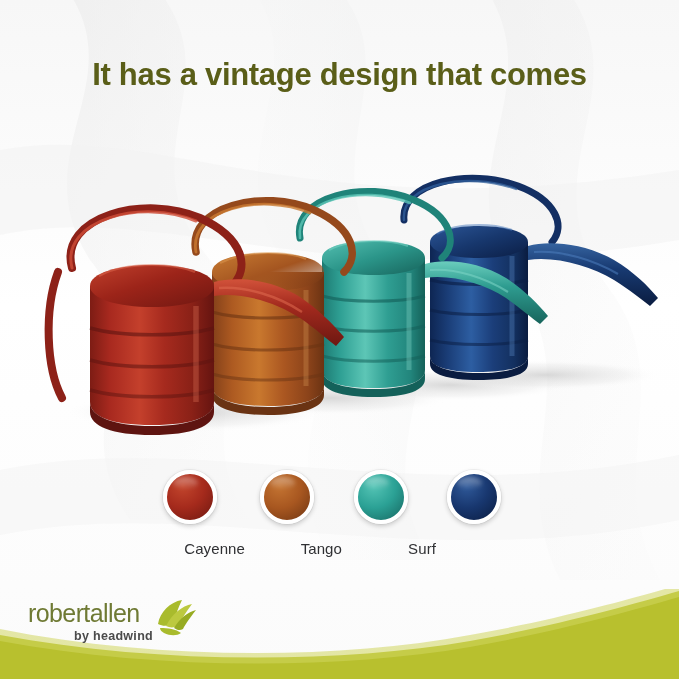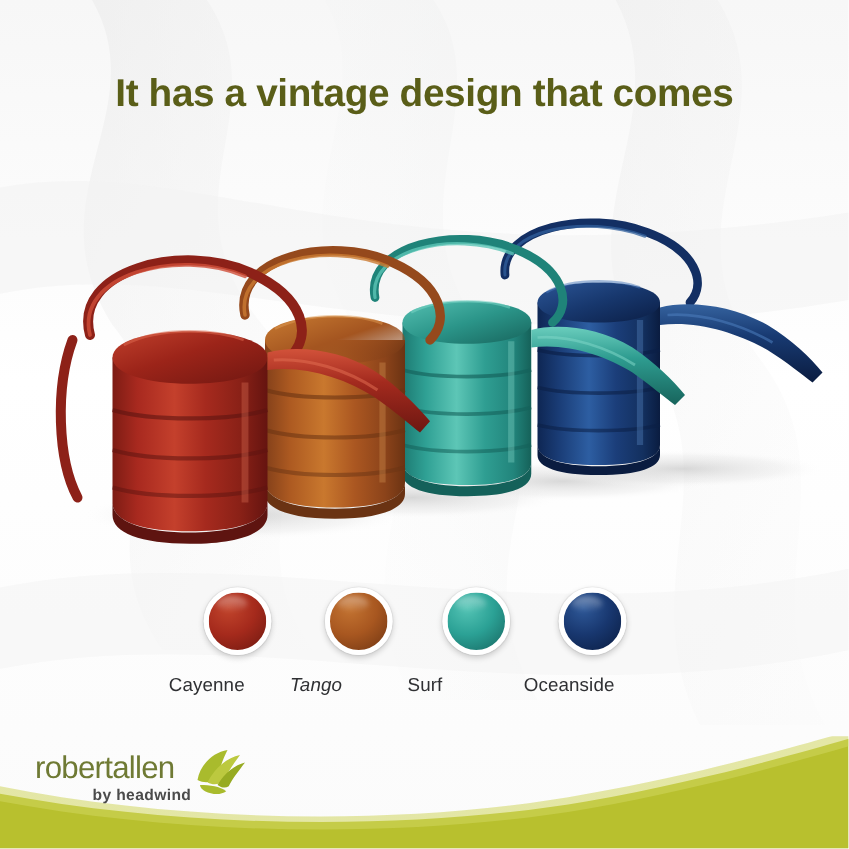--- a/index.html
+++ b/index.html
@@ -45,7 +45,7 @@
   .swatch-group {
     position:absolute;
     width:110px;
-    text-align:left;
+    text-align:right;
   }
   .swatch-disc {
     width:54px; height:54px;

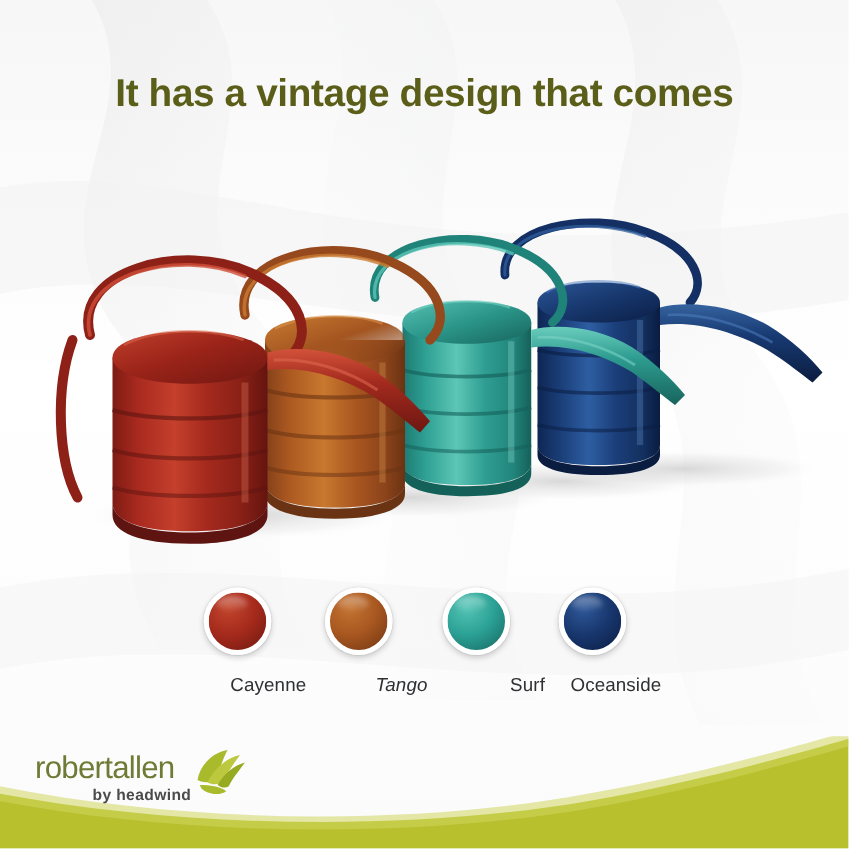--- a/index.html
+++ b/index.html
@@ -274,7 +274,7 @@
       <div class="swatch-disc" style="background:radial-gradient(circle at 34% 26%, #c2452c 0%, #a52a1c 48%, #6d1810 100%);"></div>
       <div class="swatch-label">Cayenne</div>
     </div>
-    <div class="swatch-group" style="left:232px;font-style:italic;">
+    <div class="swatch-group" style="left:232px;">
       <div class="swatch-disc" style="background:radial-gradient(circle at 34% 26%, #c47432 0%, #a85720 48%, #6f3512 100%);"></div>
       <div class="swatch-label">Tango</div>
     </div>

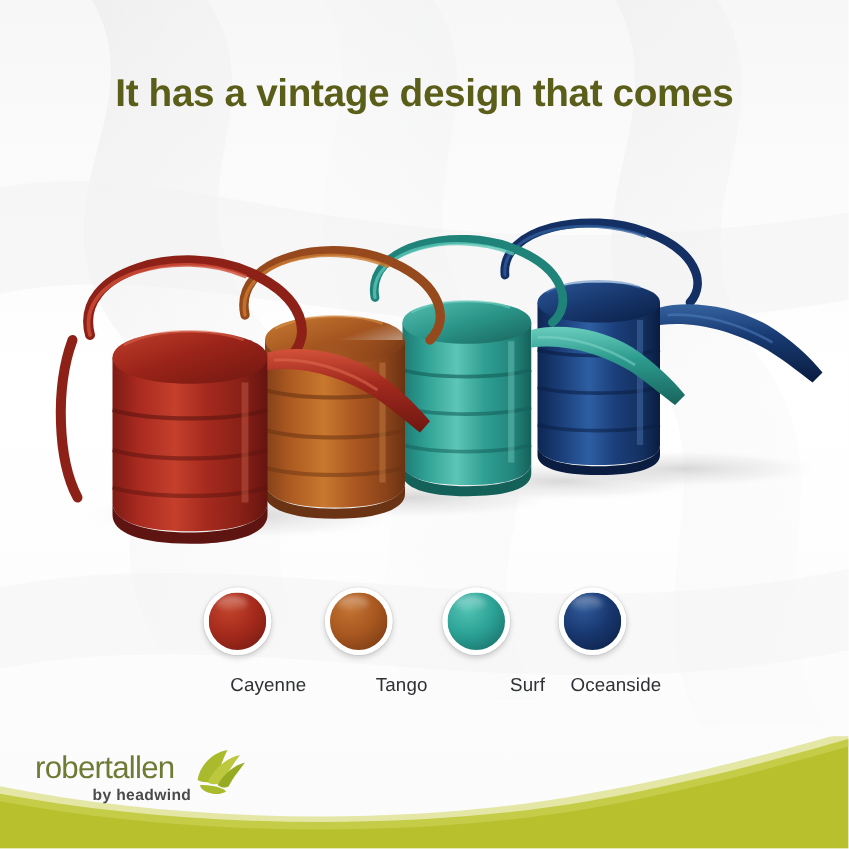--- a/index.html
+++ b/index.html
@@ -284,7 +284,6 @@
     </div>
     <div class="swatch-group" style="left:419px;">
       <div class="swatch-disc" style="background:radial-gradient(circle at 34% 26%, #2f5999 0%, #18376f 48%, #0a1c40 100%);"></div>
-      <div class="swatch-label">Oceanside</div>
     </div>
   </div>
 

